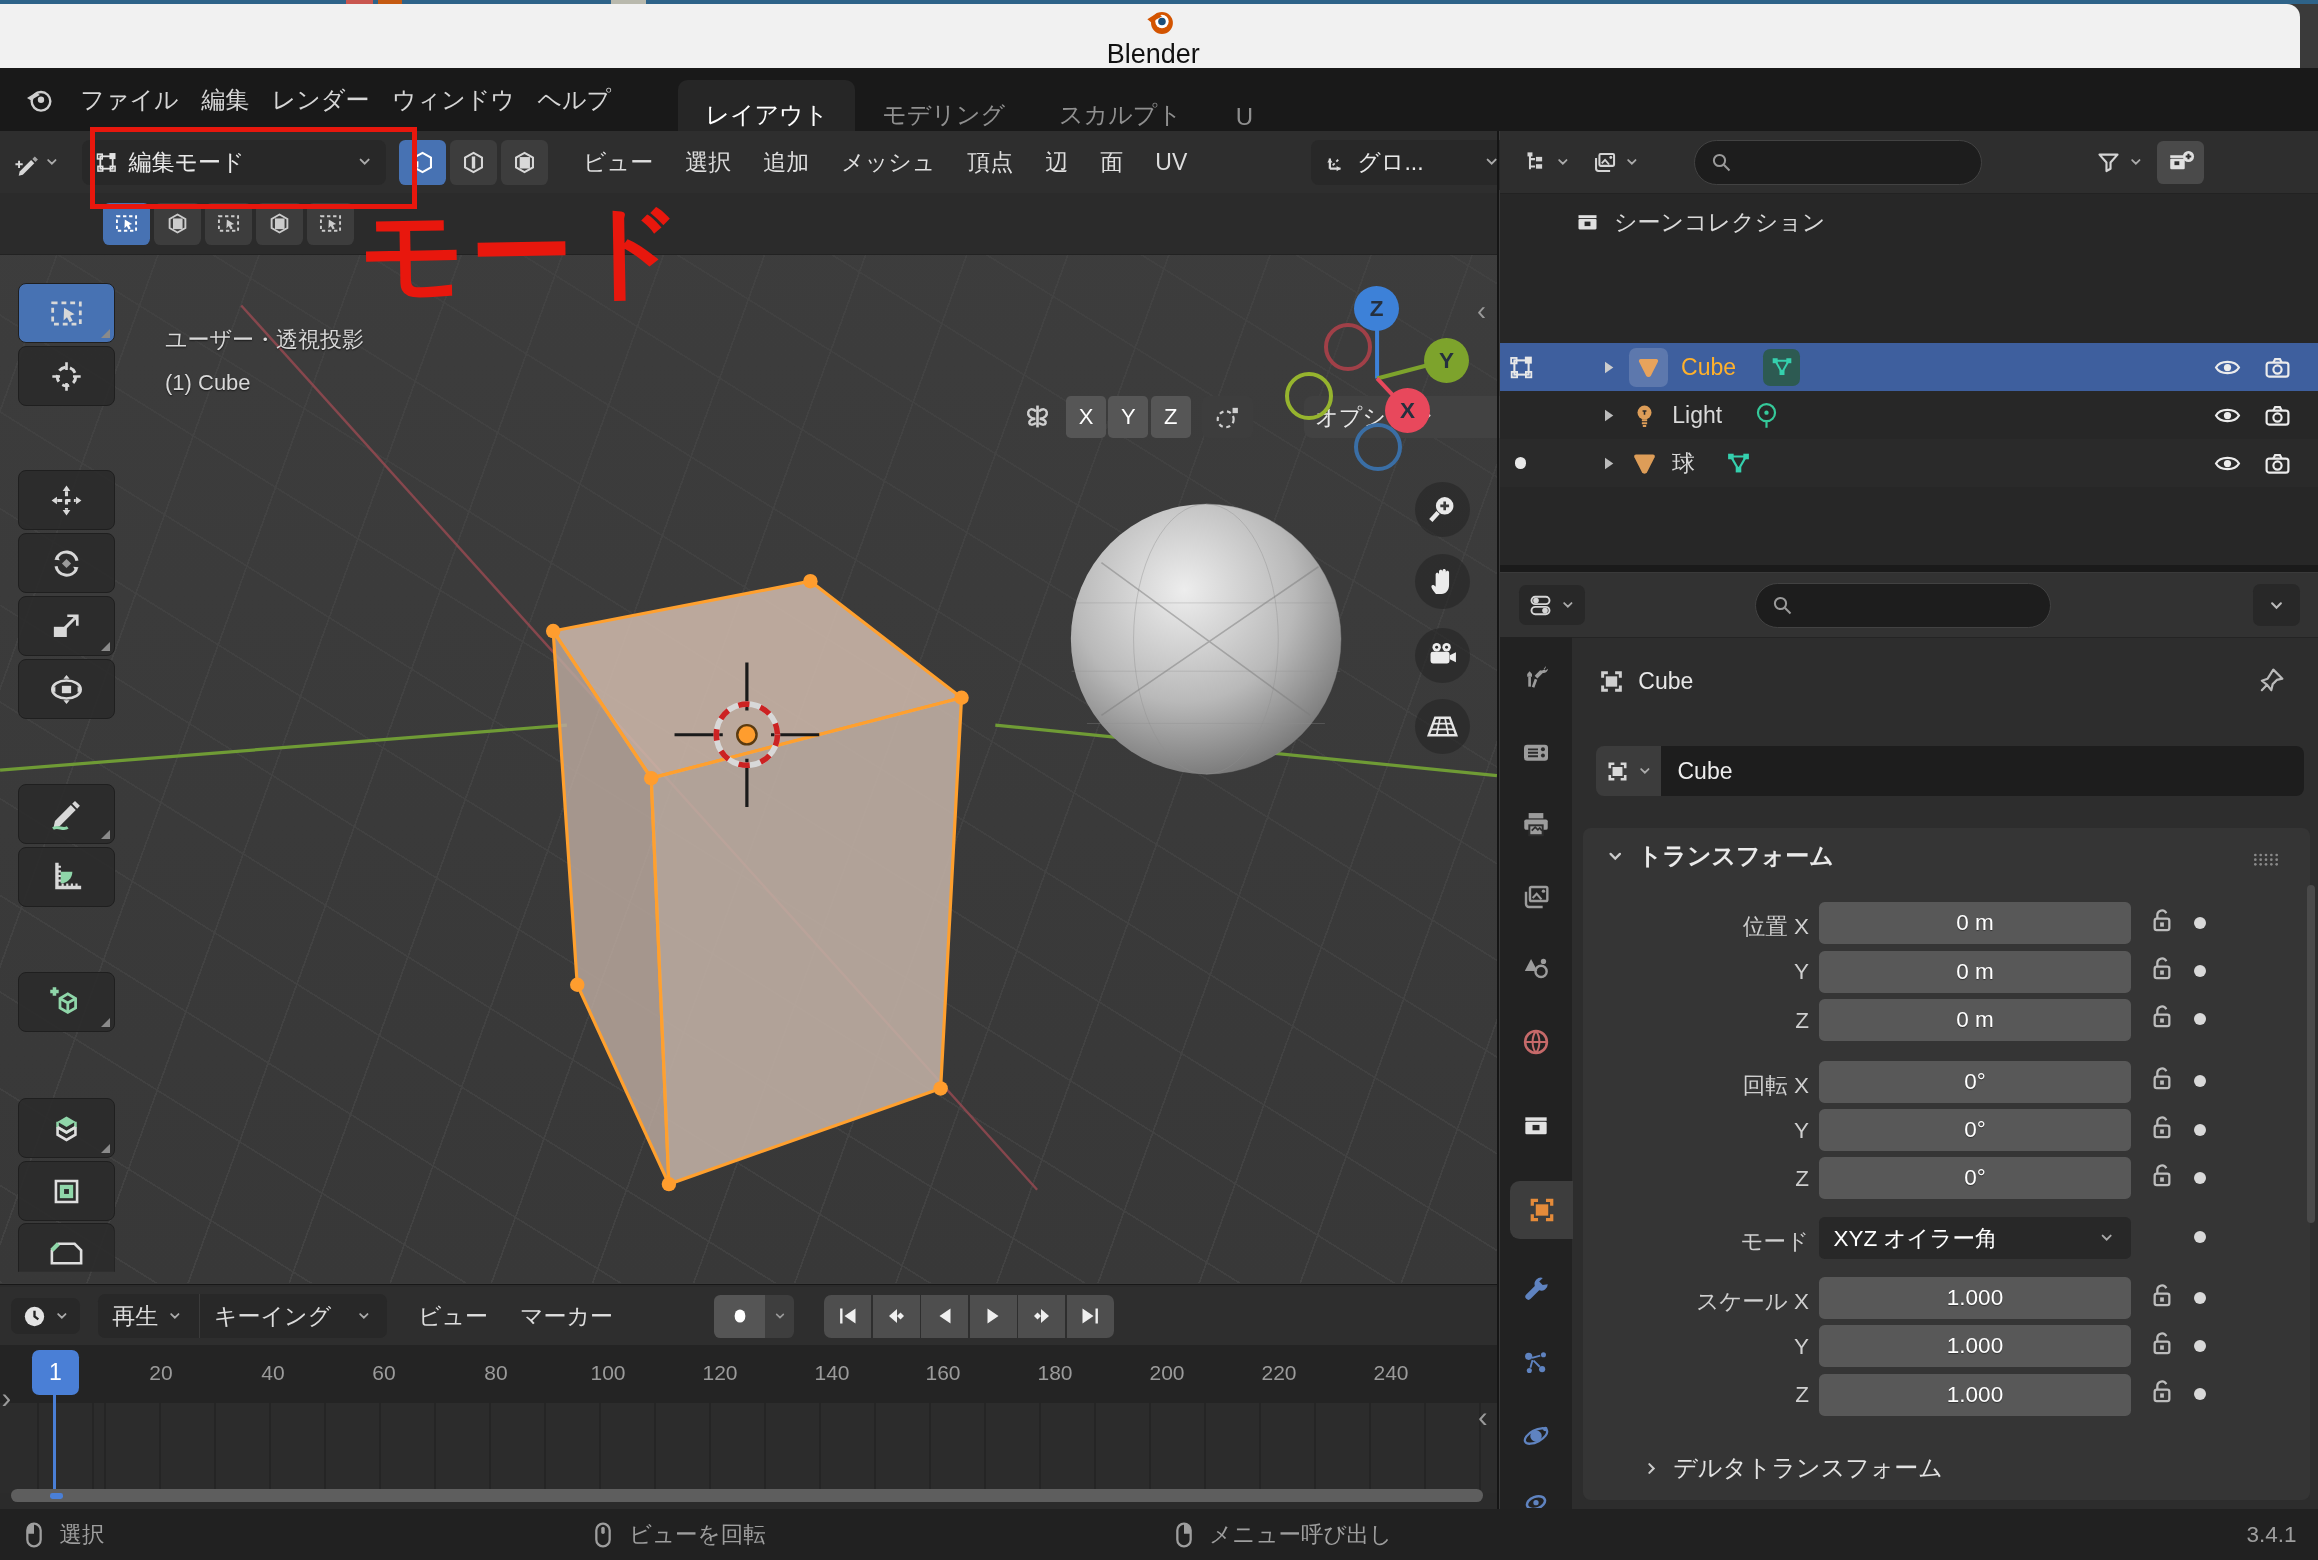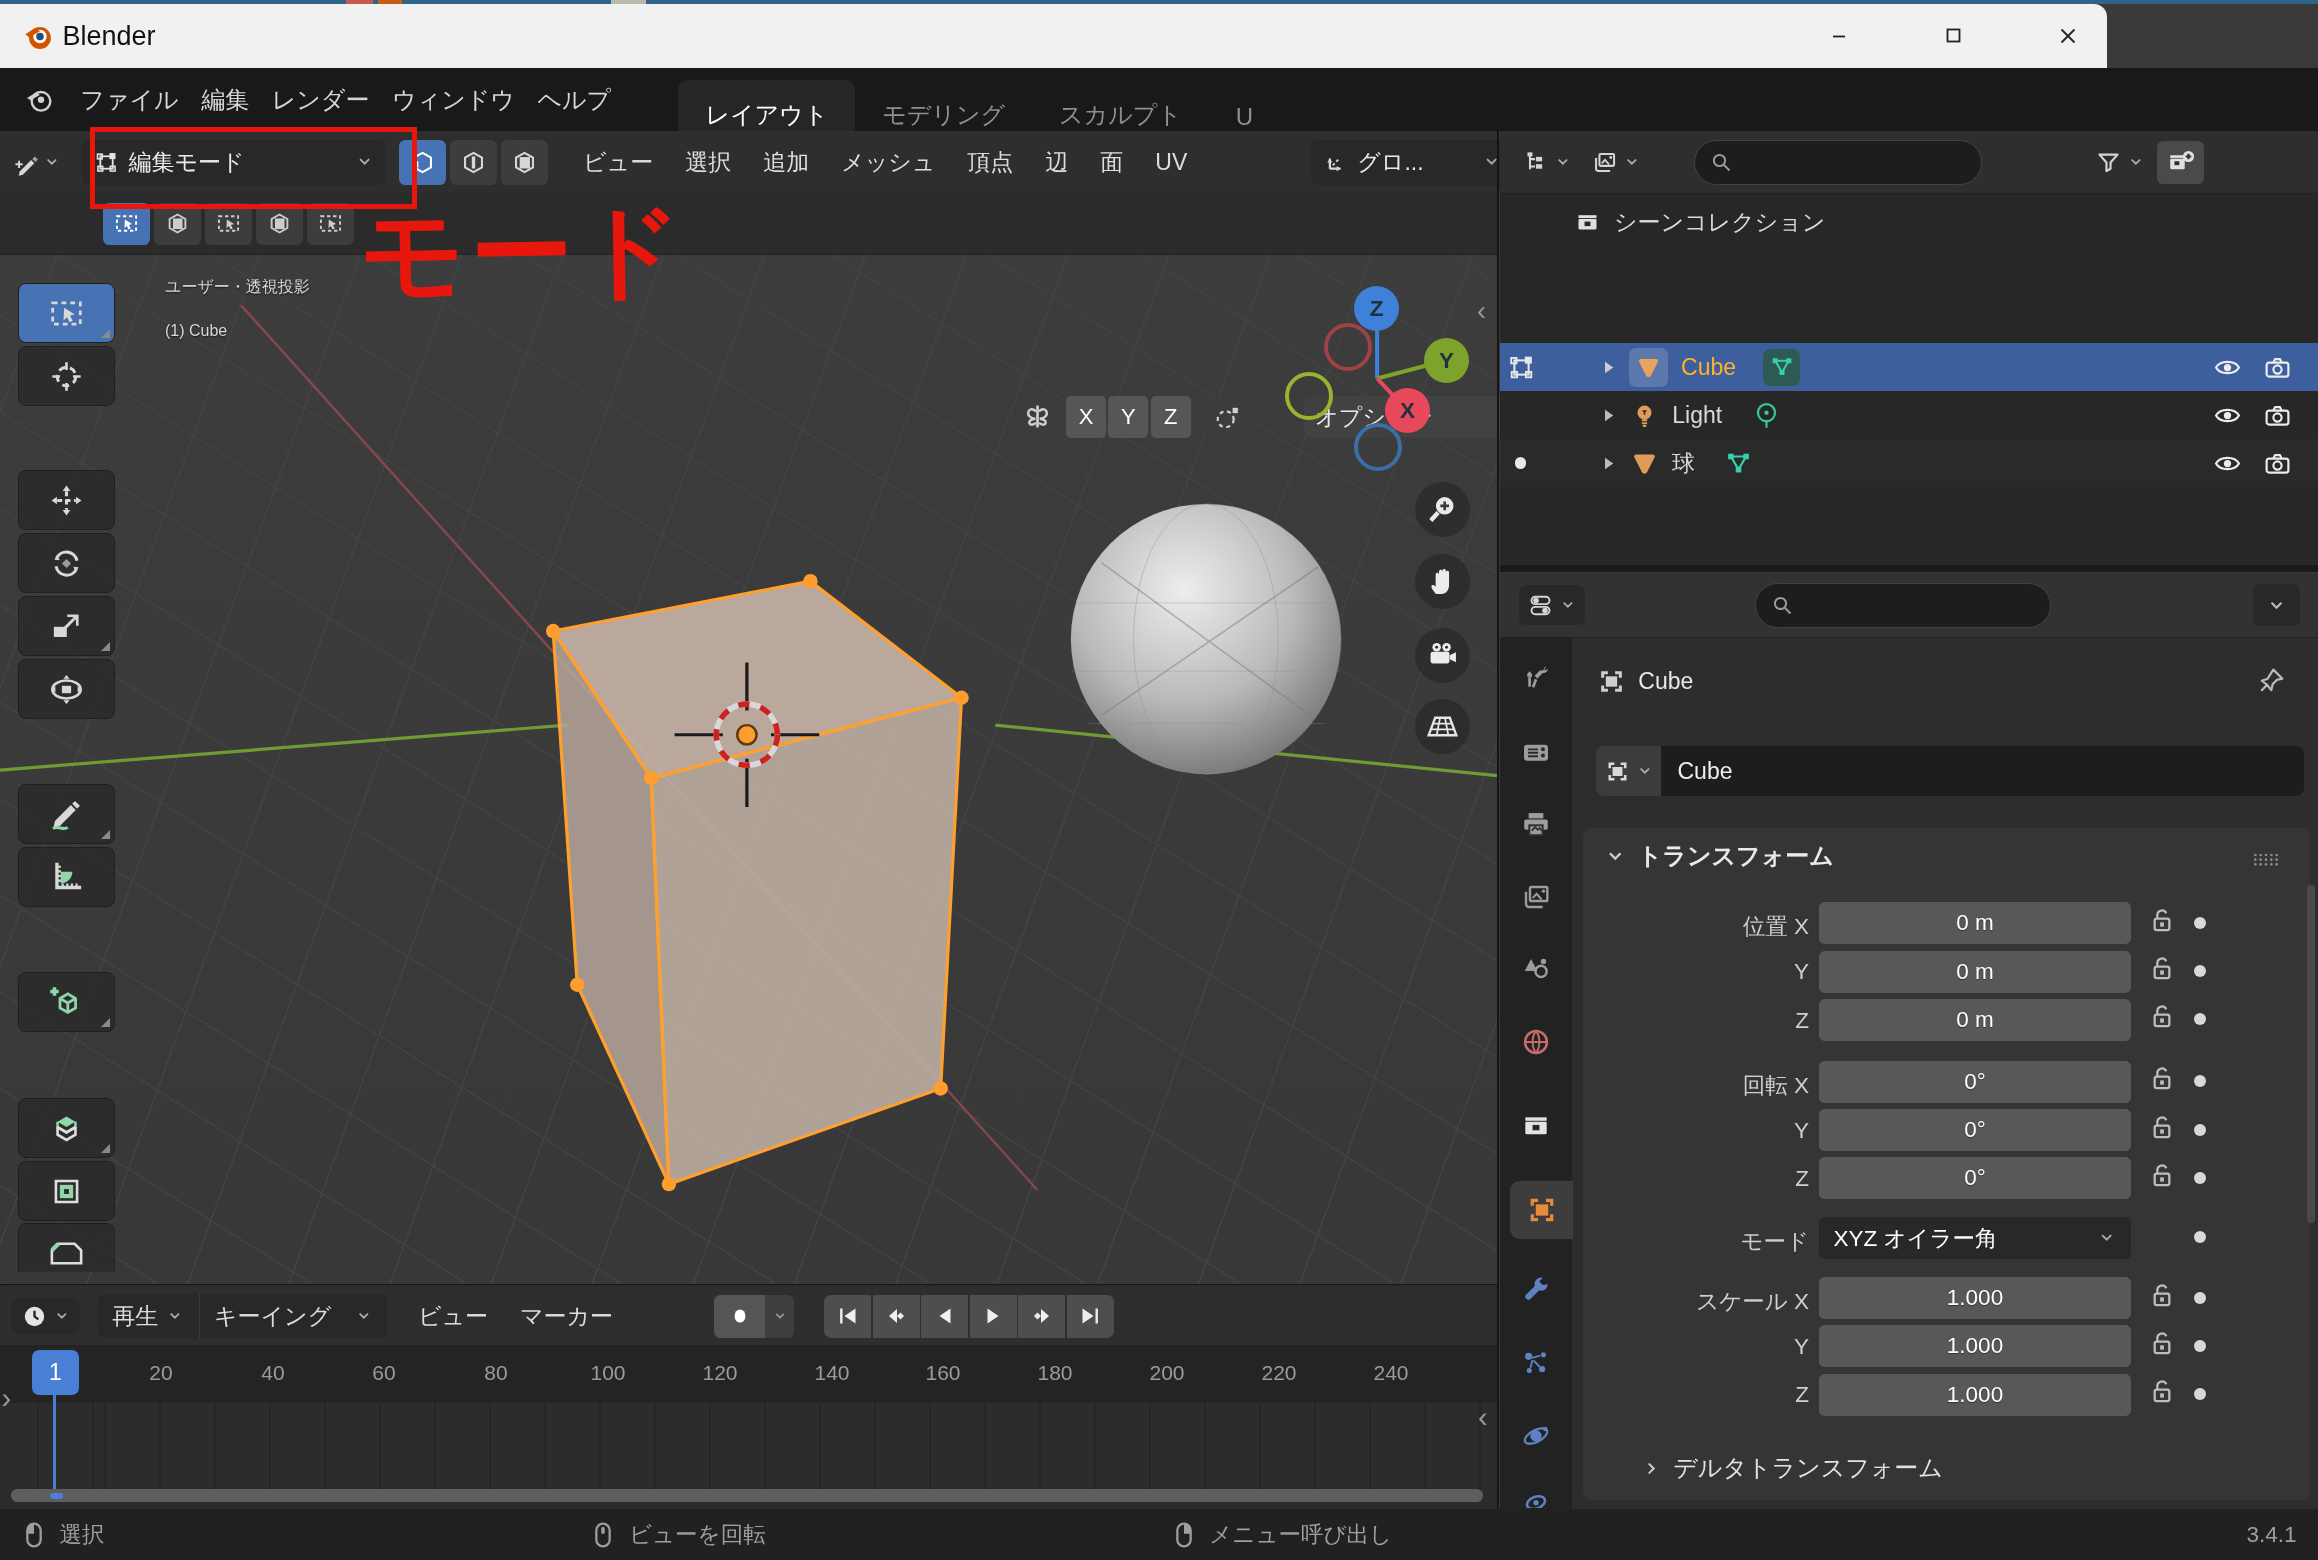--- a/index.html
+++ b/index.html
@@ -10,8 +10,8 @@
   .ic{display:inline-block;vertical-align:middle;flex:none;}
   
   #top-sliver{left:0;top:0;width:2319px;height:4px;background:#2e6389;}
-  #titlebar{left:0;top:4px;width:2107px;height:64px;background:#f1f1f1;color:#1b1b1b;
-            border-top-right-radius:13px;}
+  #titlebar{left:0;top:4px;width:2300px;height:64px;background:#f1f1f1;color:#1b1b1b;
+            border-top-right-radius:13px;flex-direction:column;}
   #titlebar .t{font-size:27px;color:#111;}
   .winbtn{width:37px;height:37px;display:flex;align-items:center;justify-content:center;color:#222;}
   

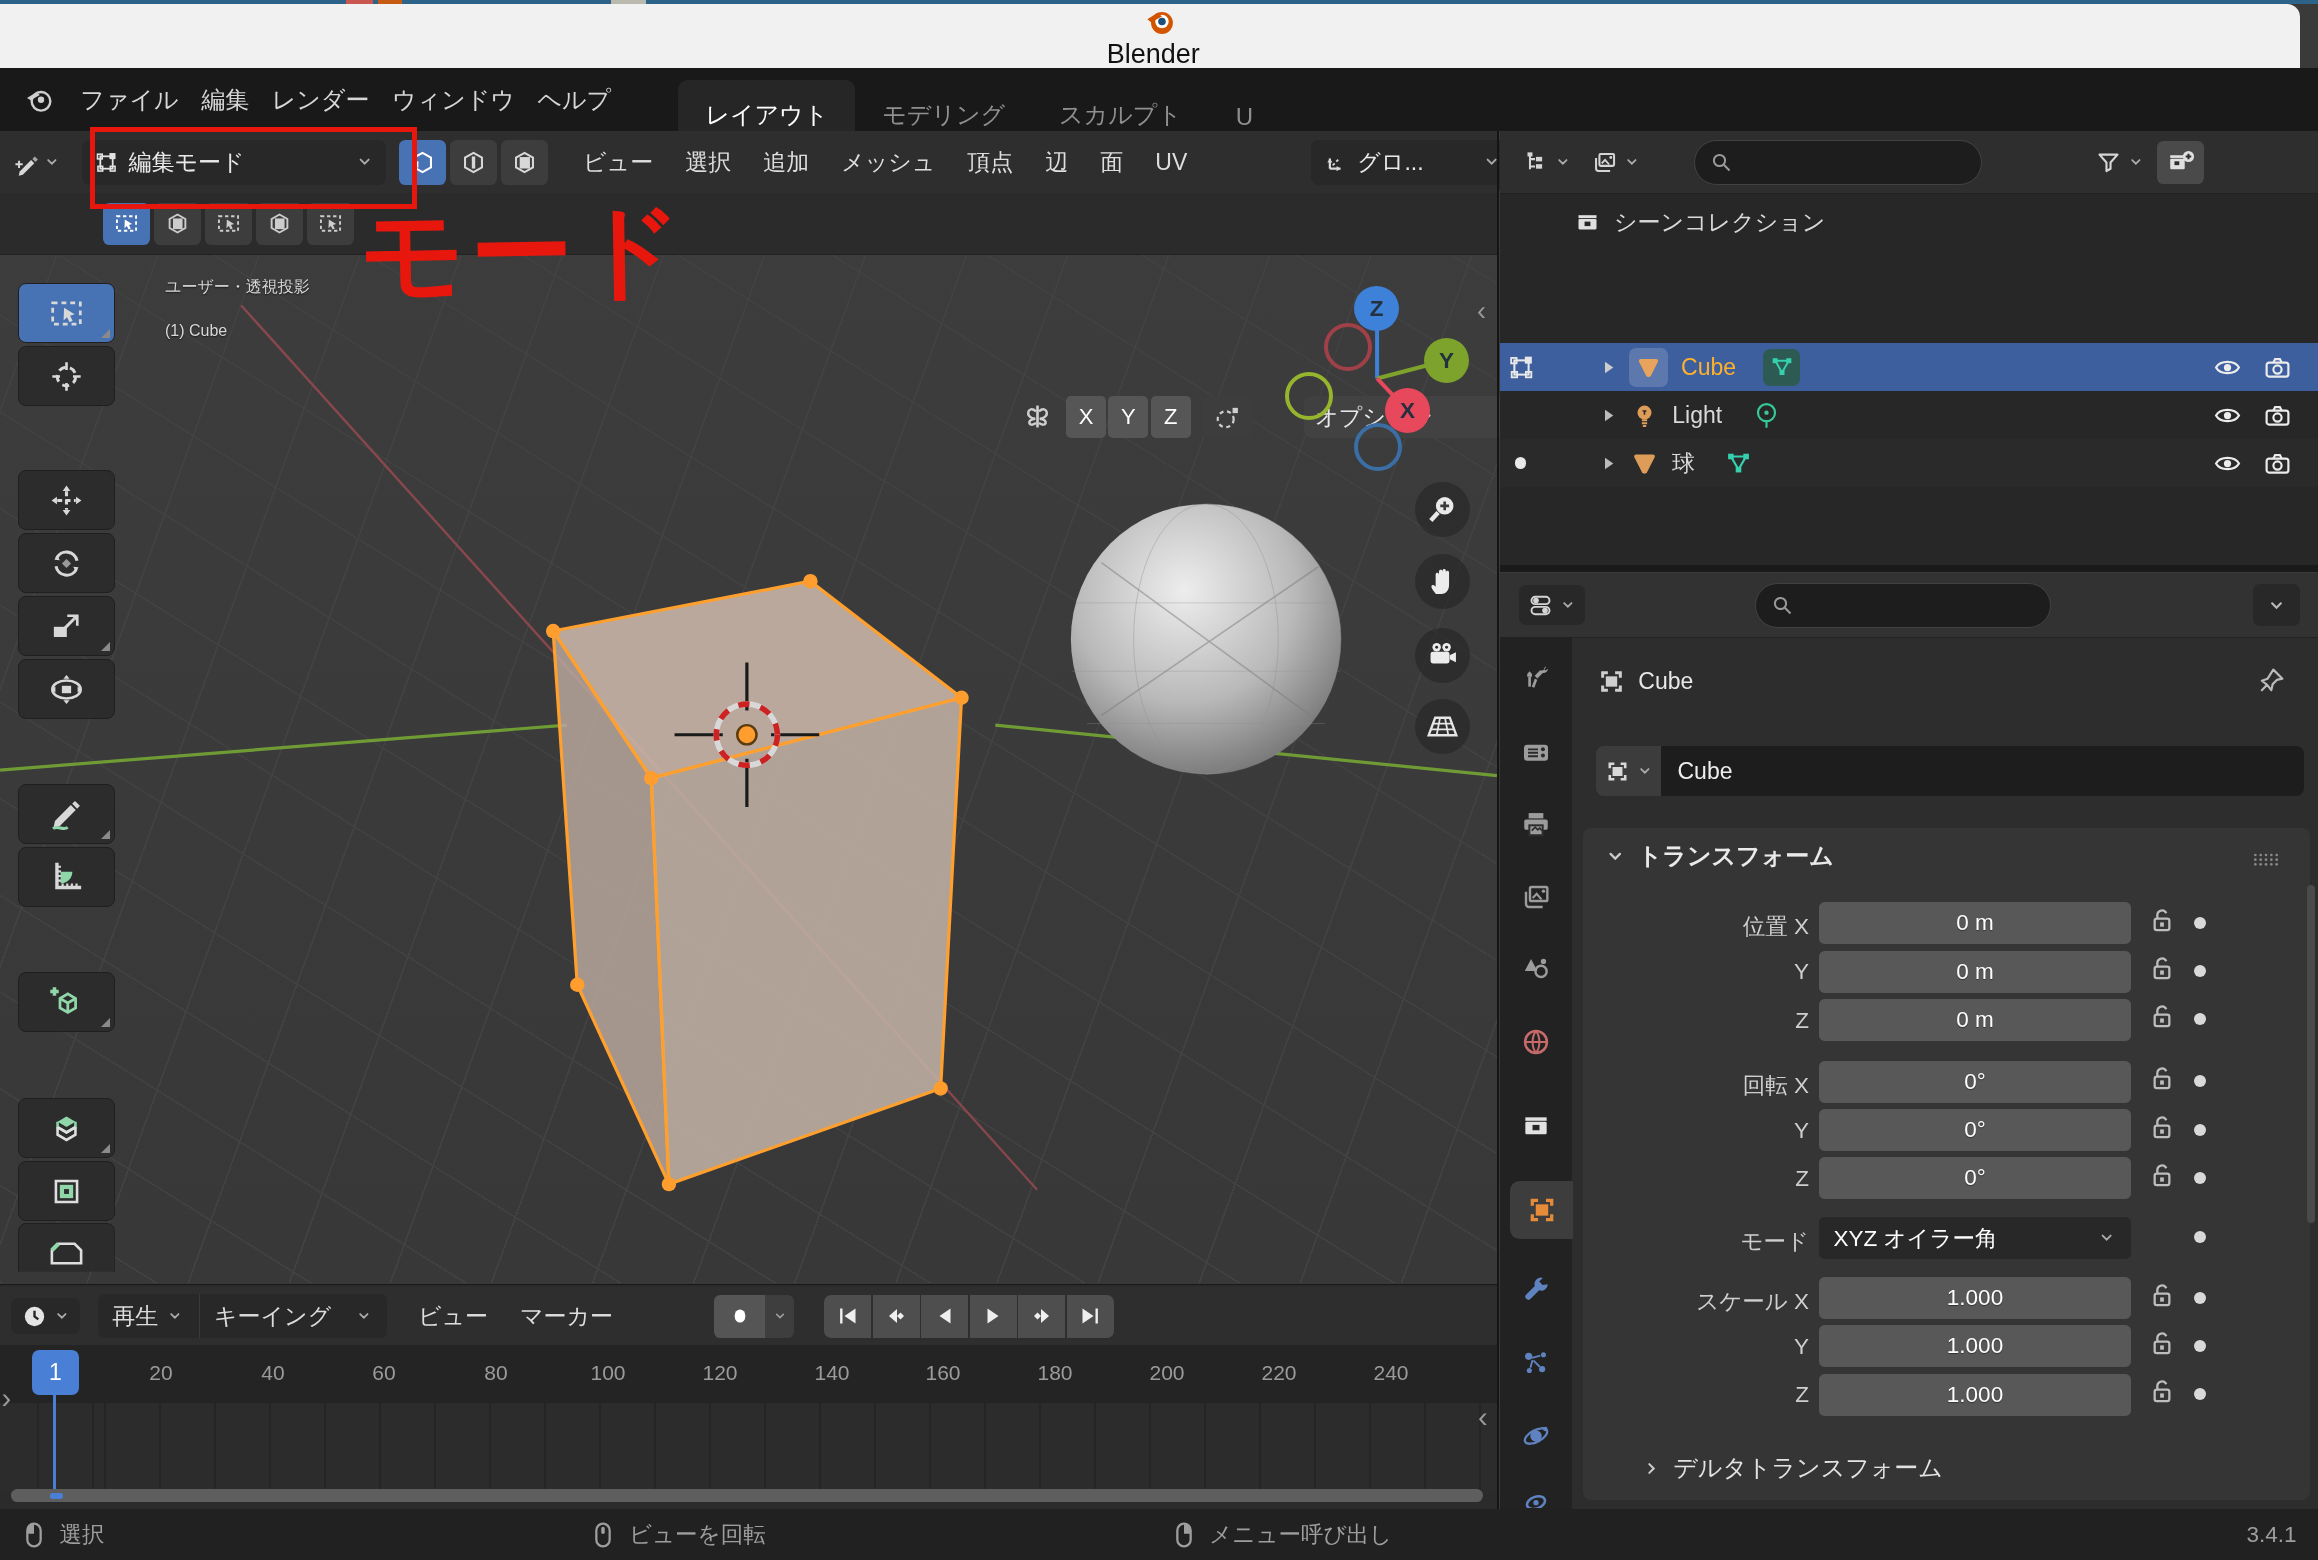--- a/index.html
+++ b/index.html
@@ -41,7 +41,7 @@
      linear-gradient(#3d3d3d,#383838);overflow:hidden;}
   #vp-header1{left:0;top:131px;width:1497px;height:62px;background:#2e2e2e;border-bottom:0.8px solid #242424;}
   #vp-header2{left:0;top:193px;width:1497px;height:61px;background:#2b2b2b;border-bottom:0.8px solid #222;}
-  .overlay-txt{font-size:16px;color:#d9d9d9;text-shadow:0 0.8px 1.6px rgba(0,0,0,.6);}
+  .overlay-txt{font-size:22px;color:#d9d9d9;text-shadow:0 0.8px 1.6px rgba(0,0,0,.6);margin-top:48px;}
   
   .tool-btn{position:absolute;left:17.7px;width:95px;height:58px;background:rgba(43,43,43,.92);
             border:0.8px solid #1f1f1f;border-radius:8px;display:flex;align-items:center;justify-content:center;color:#d8d8d8;}

